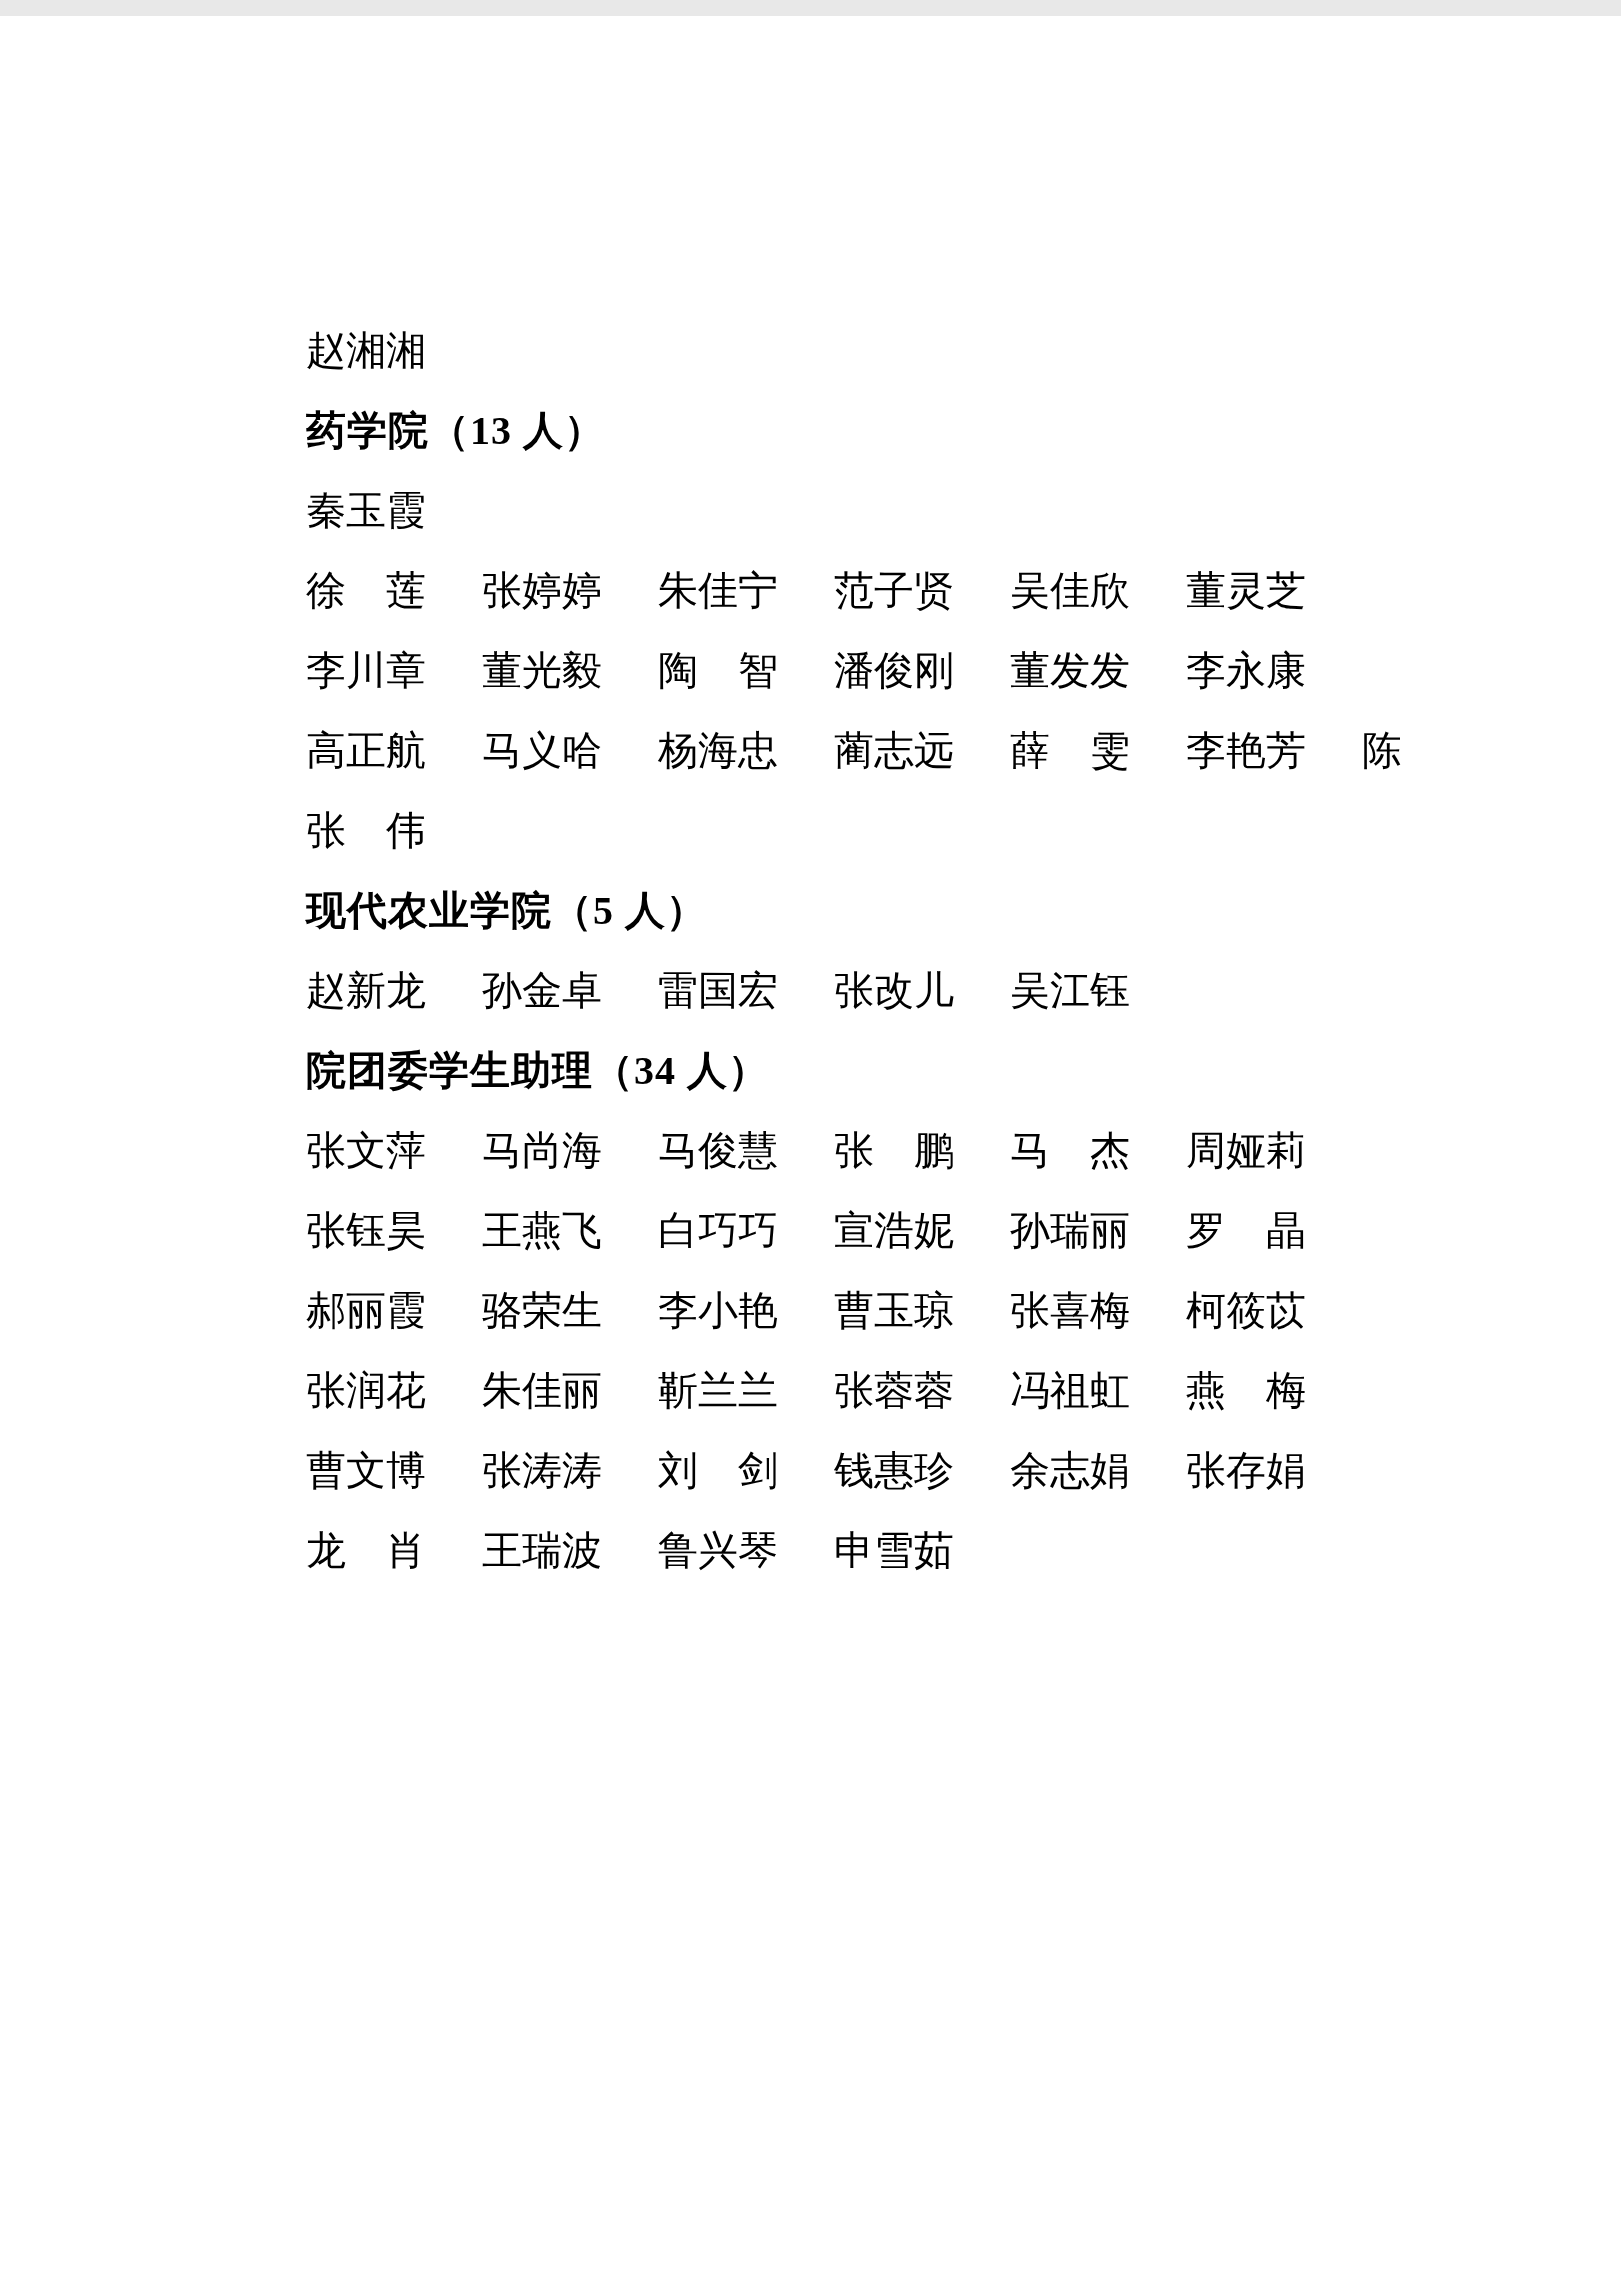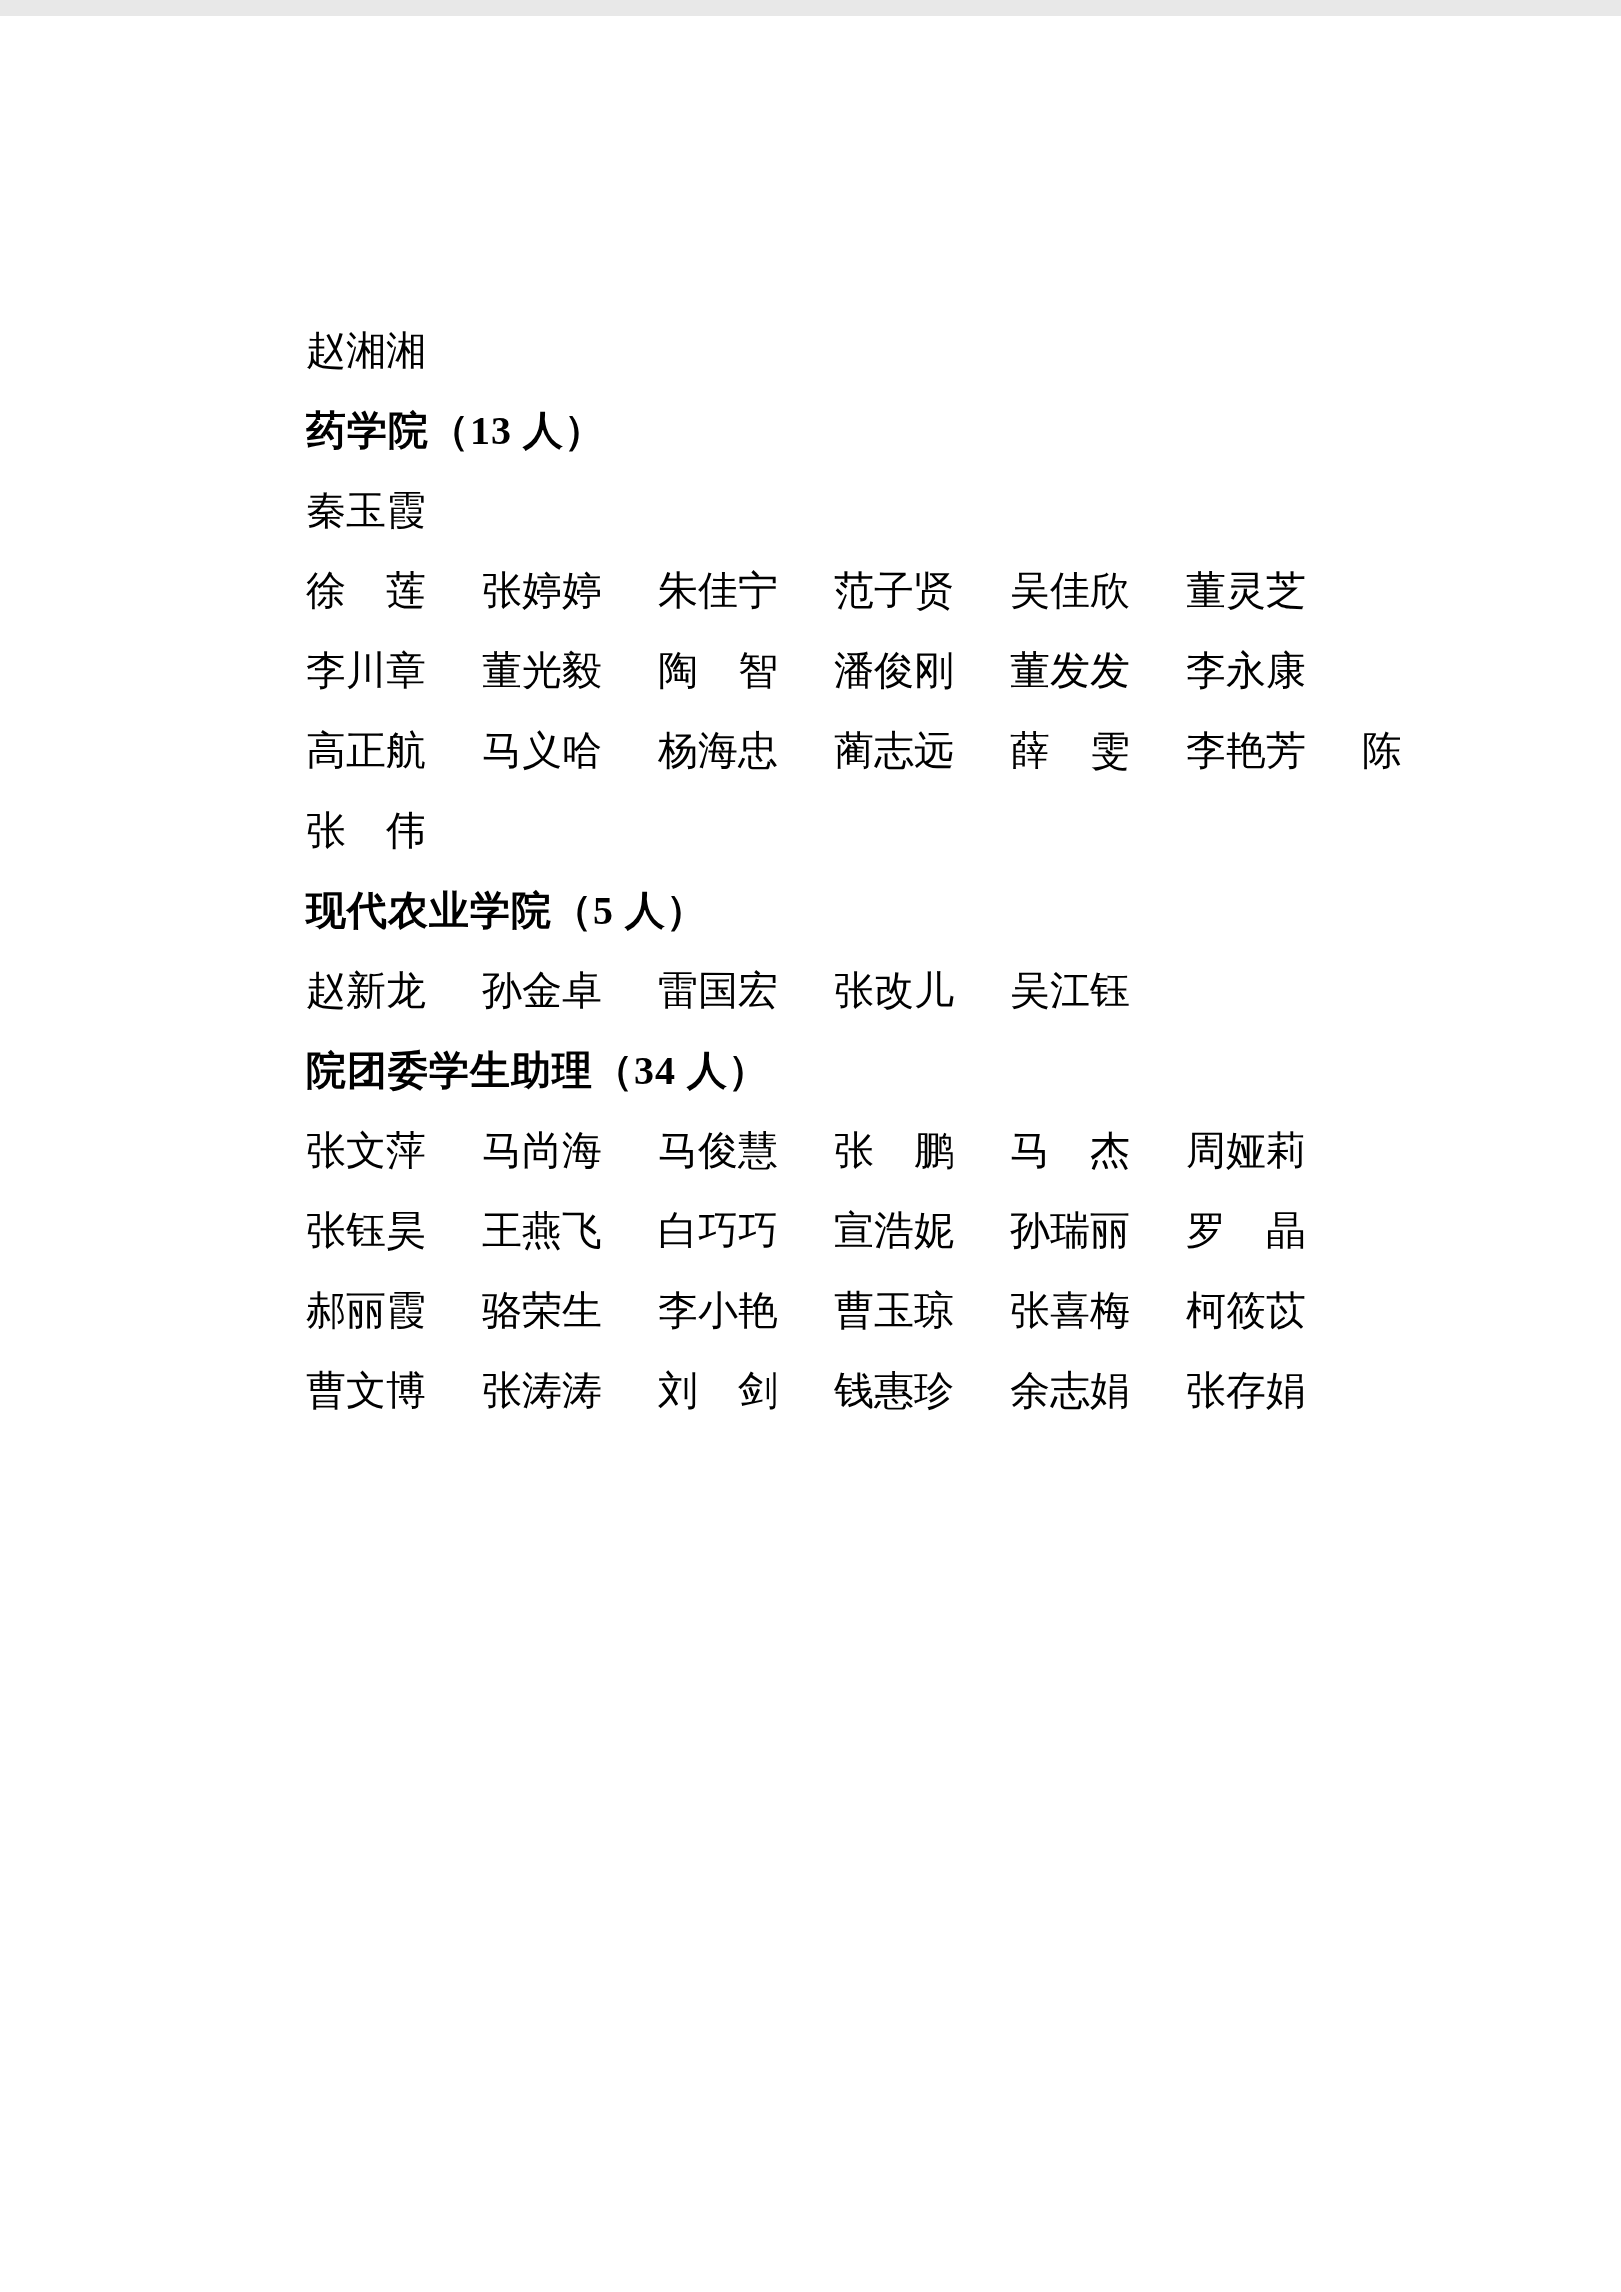--- a/index.html
+++ b/index.html
@@ -115,6 +115,14 @@
         <span class="name">柯筱苡</span>
       </div>
       <div class="line row">
+        <span class="name">张润花</span>
+        <span class="name">朱佳丽</span>
+        <span class="name">靳兰兰</span>
+        <span class="name">张蓉蓉</span>
+        <span class="name">冯祖虹</span>
+        <span class="name">燕　梅</span>
+      </div>
+      <div class="line row">
         <span class="name">曹文博</span>
         <span class="name">张涛涛</span>
         <span class="name">刘　剑</span>

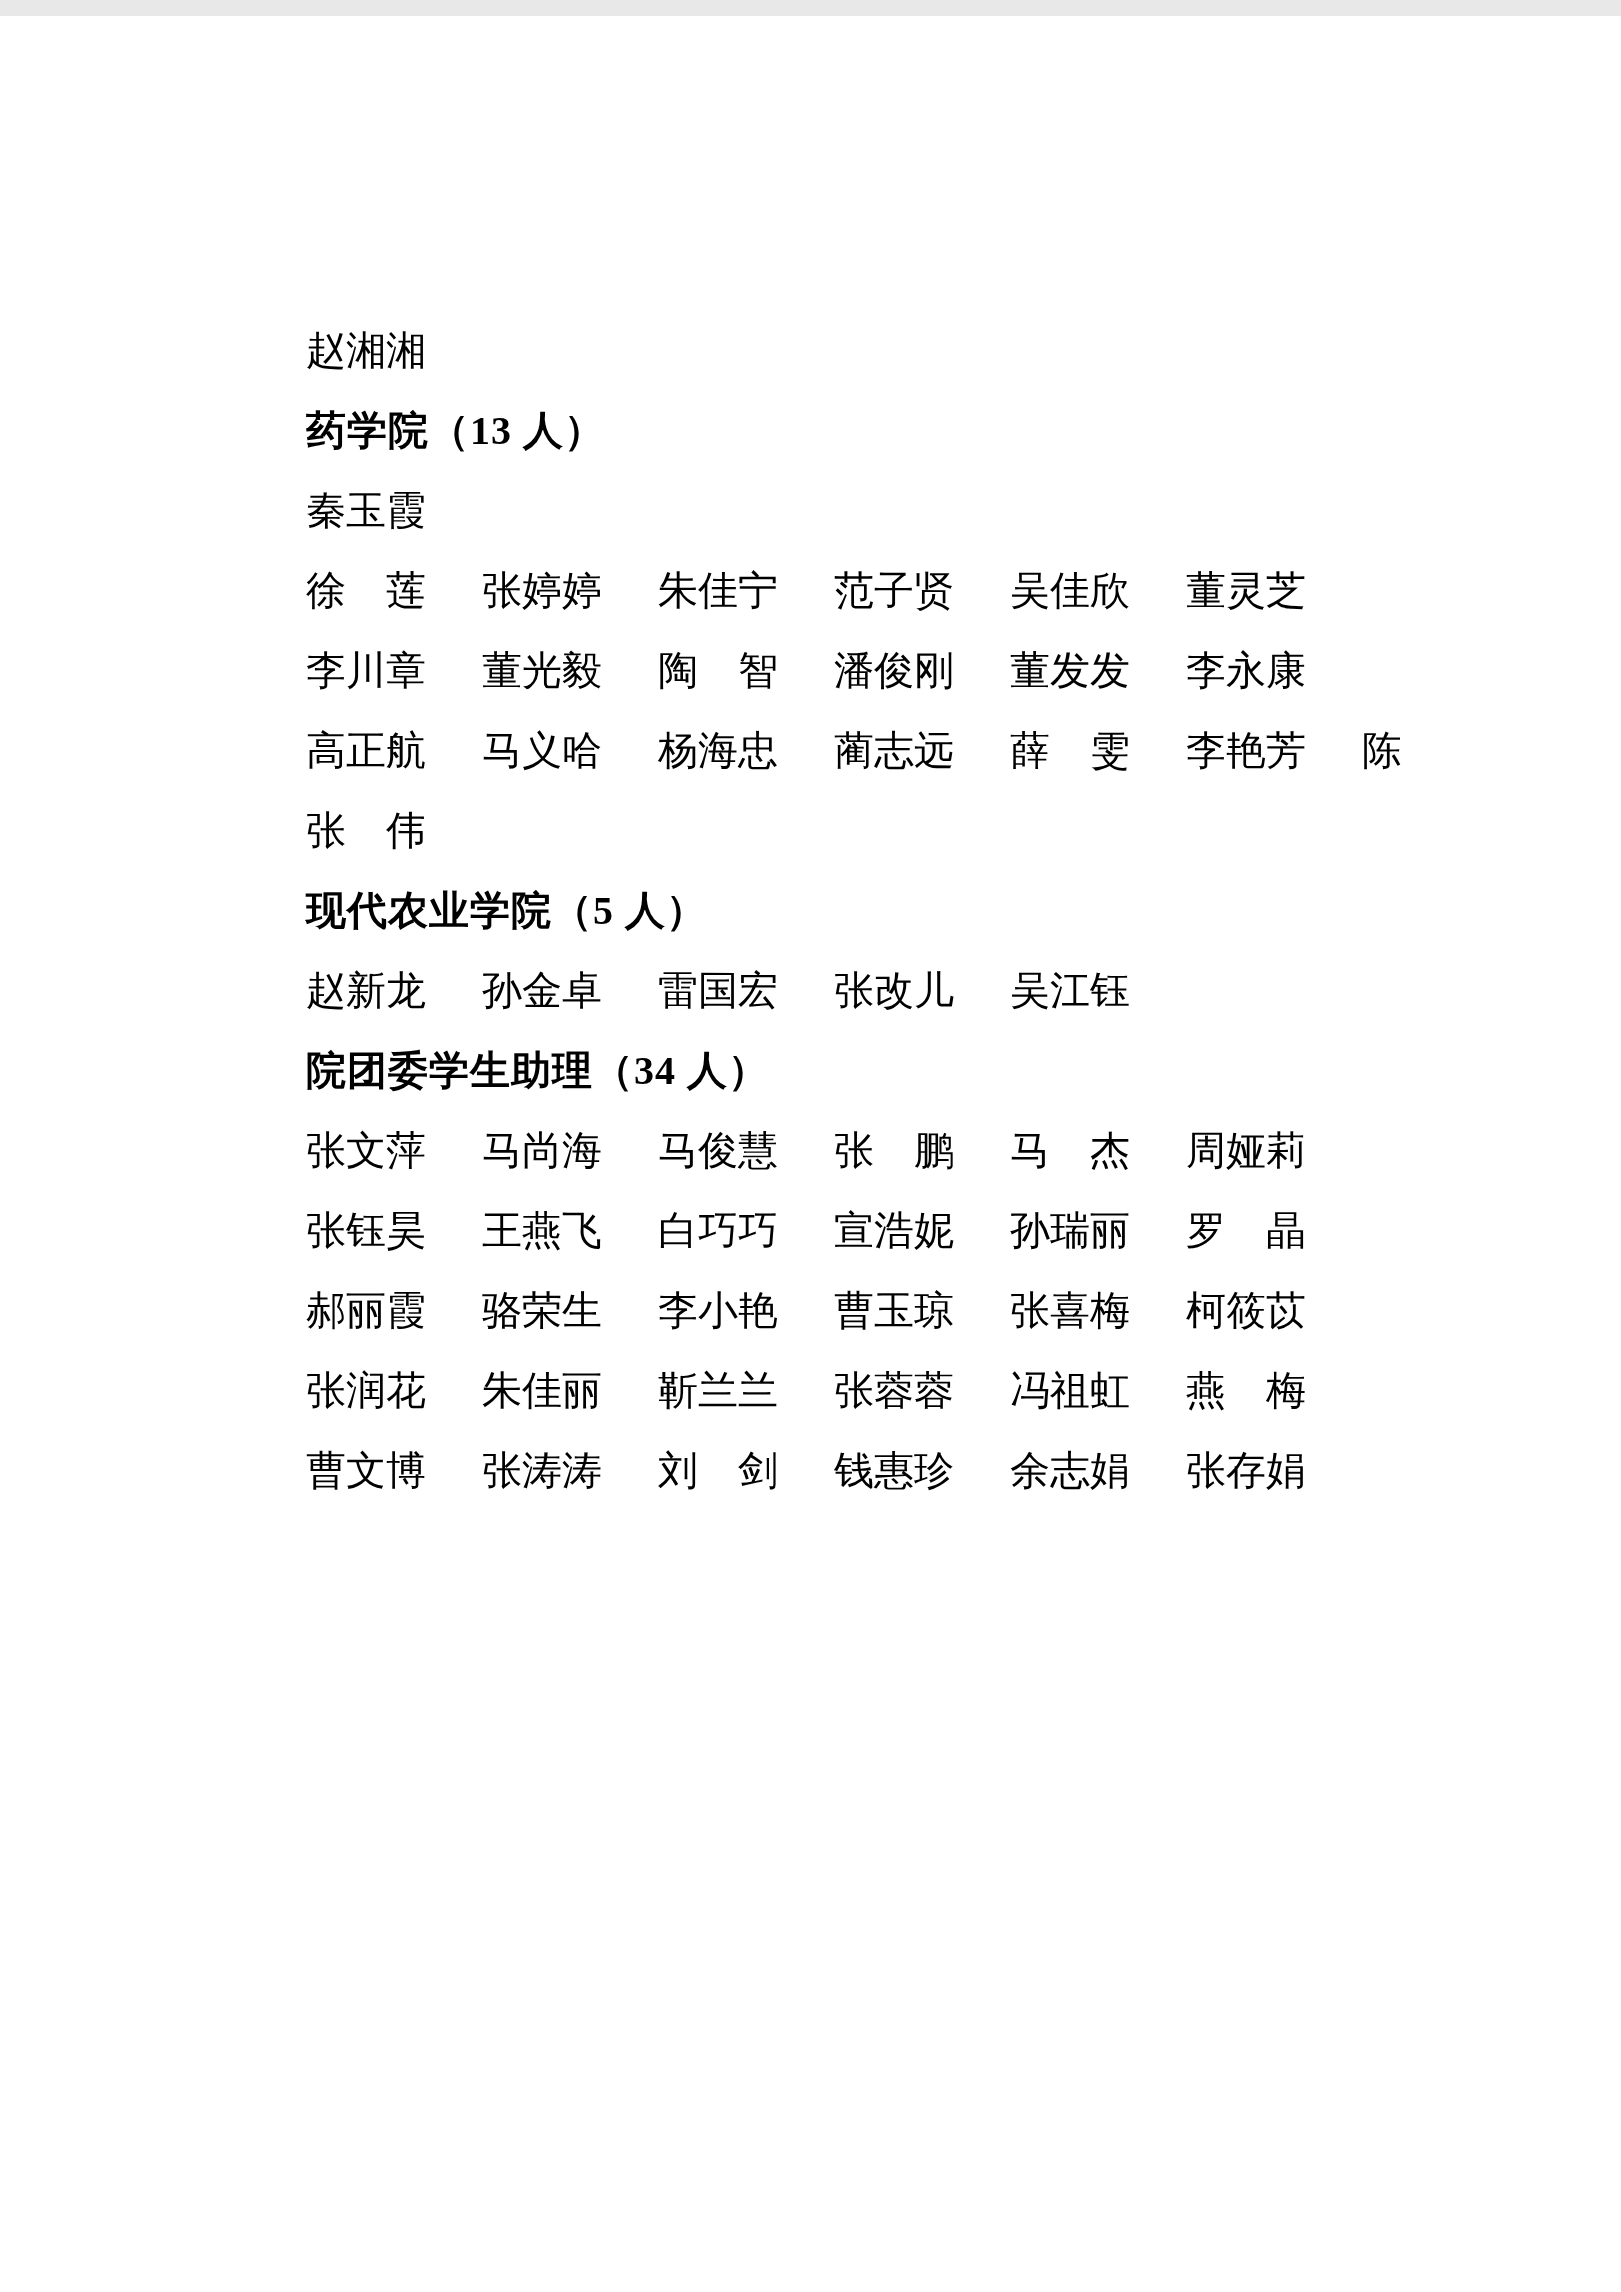--- a/index.html
+++ b/index.html
@@ -130,6 +130,12 @@
         <span class="name">余志娟</span>
         <span class="name">张存娟</span>
       </div>
+      <div class="line row">
+        <span class="name">龙　肖</span>
+        <span class="name">王瑞波</span>
+        <span class="name">鲁兴琴</span>
+        <span class="name">申雪茹</span>
+      </div>
     </div>
 </div>
 

